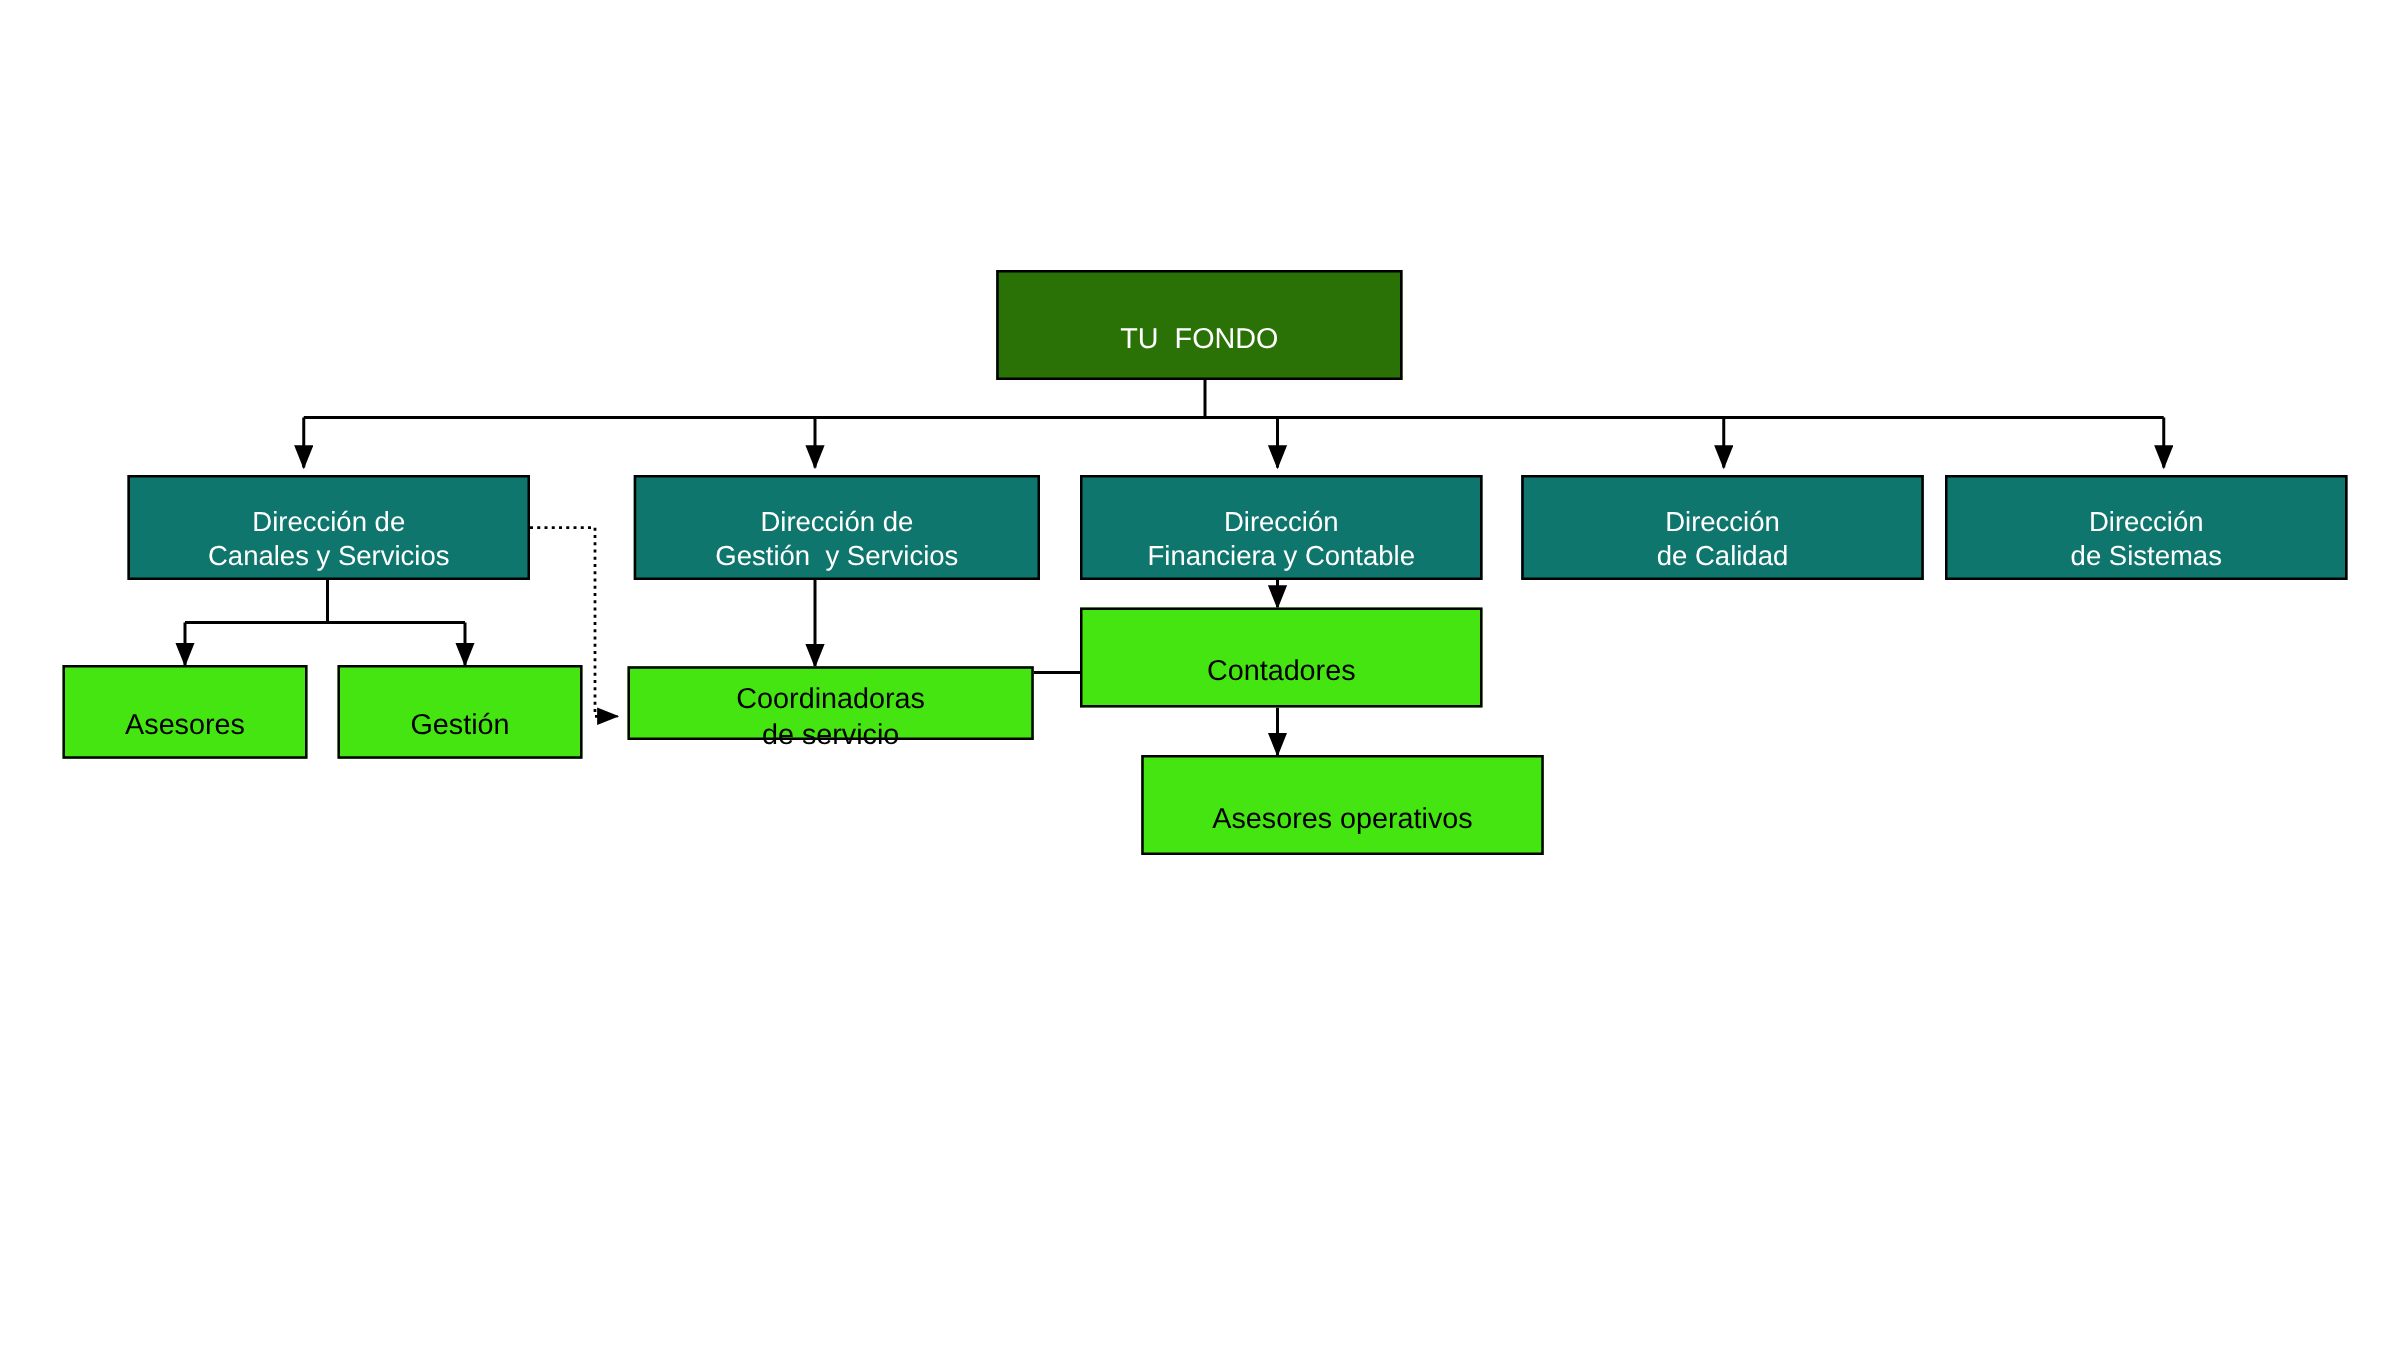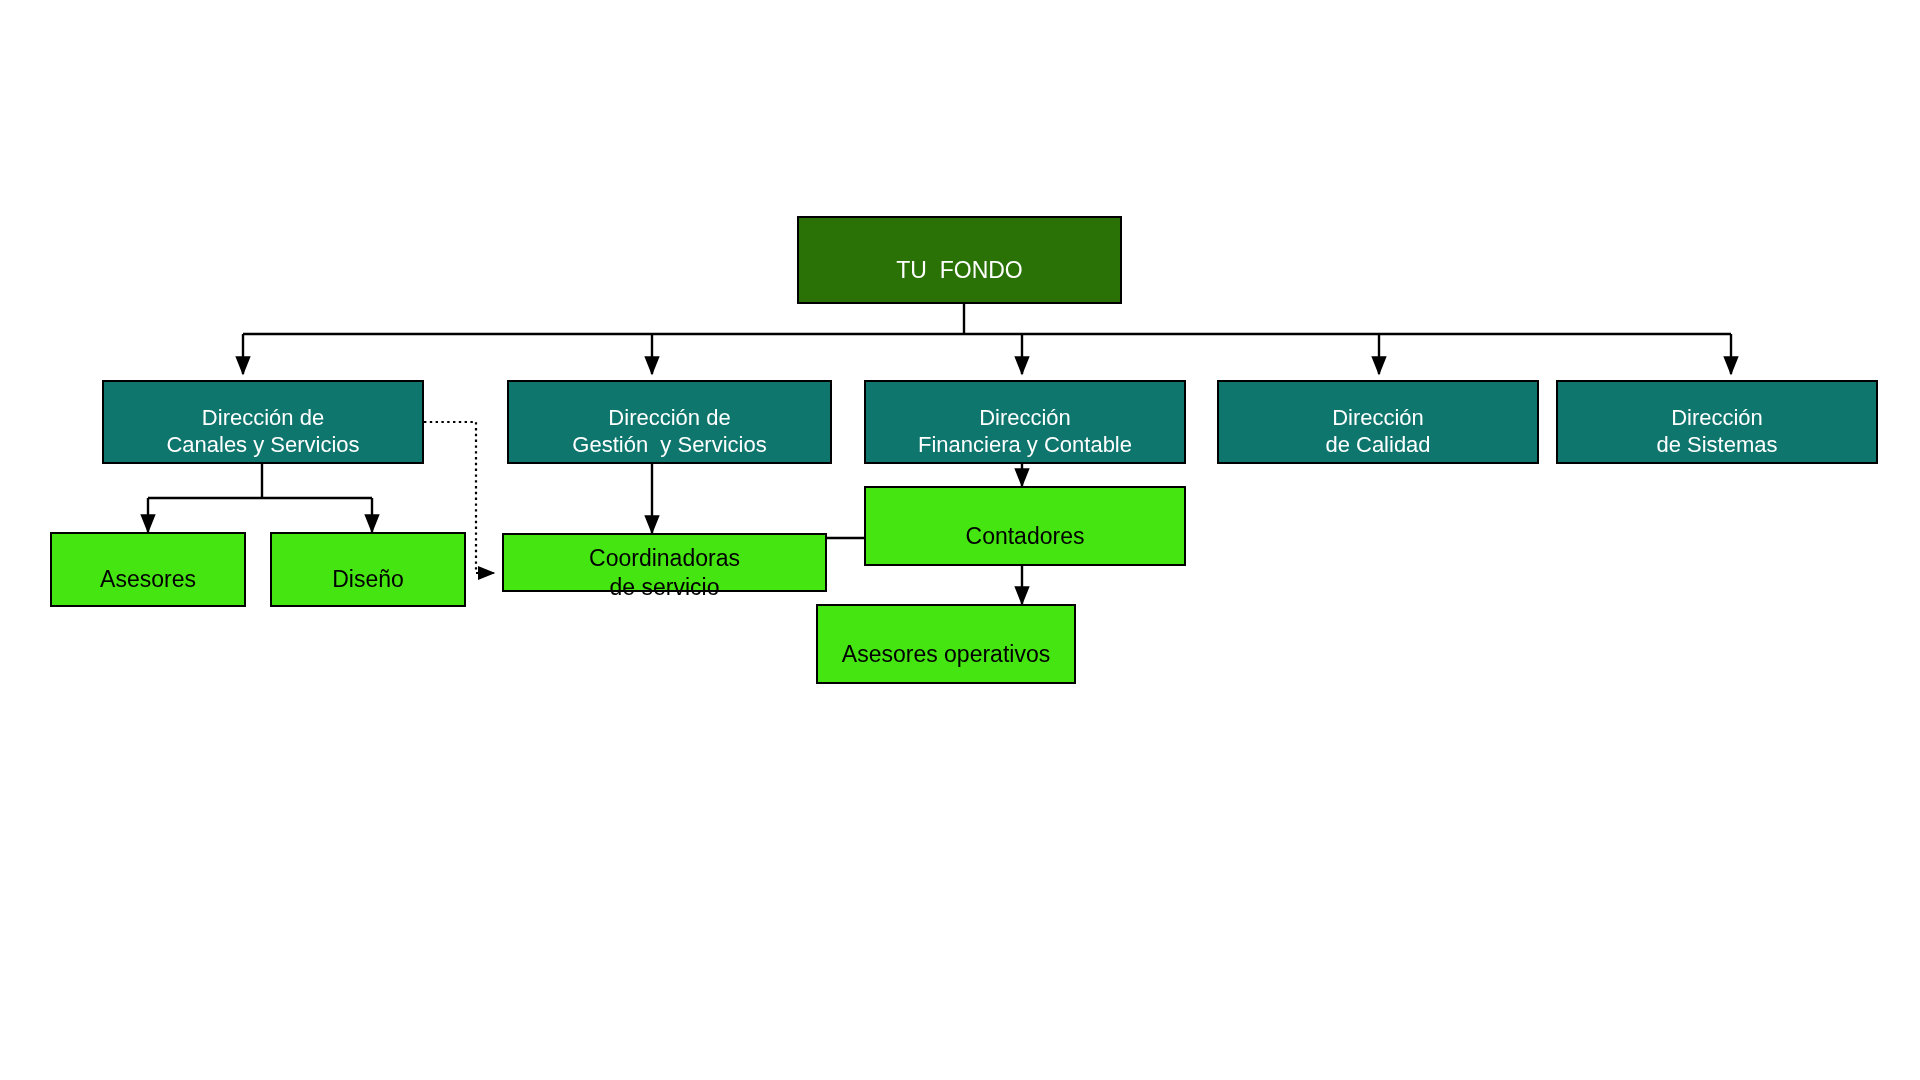--- a/index.html
+++ b/index.html
@@ -149,7 +149,7 @@
   </div>
 
   <div class="node node-leaf" style="left:270px; top:532px; width:196px; height:75px;">
-    <span class="node-label">Diseño</span>
+    <span class="node-label">Gestión</span>
   </div>
 
   <div class="node node-leaf" style="left:502px; top:533px; width:325px; height:59px;">

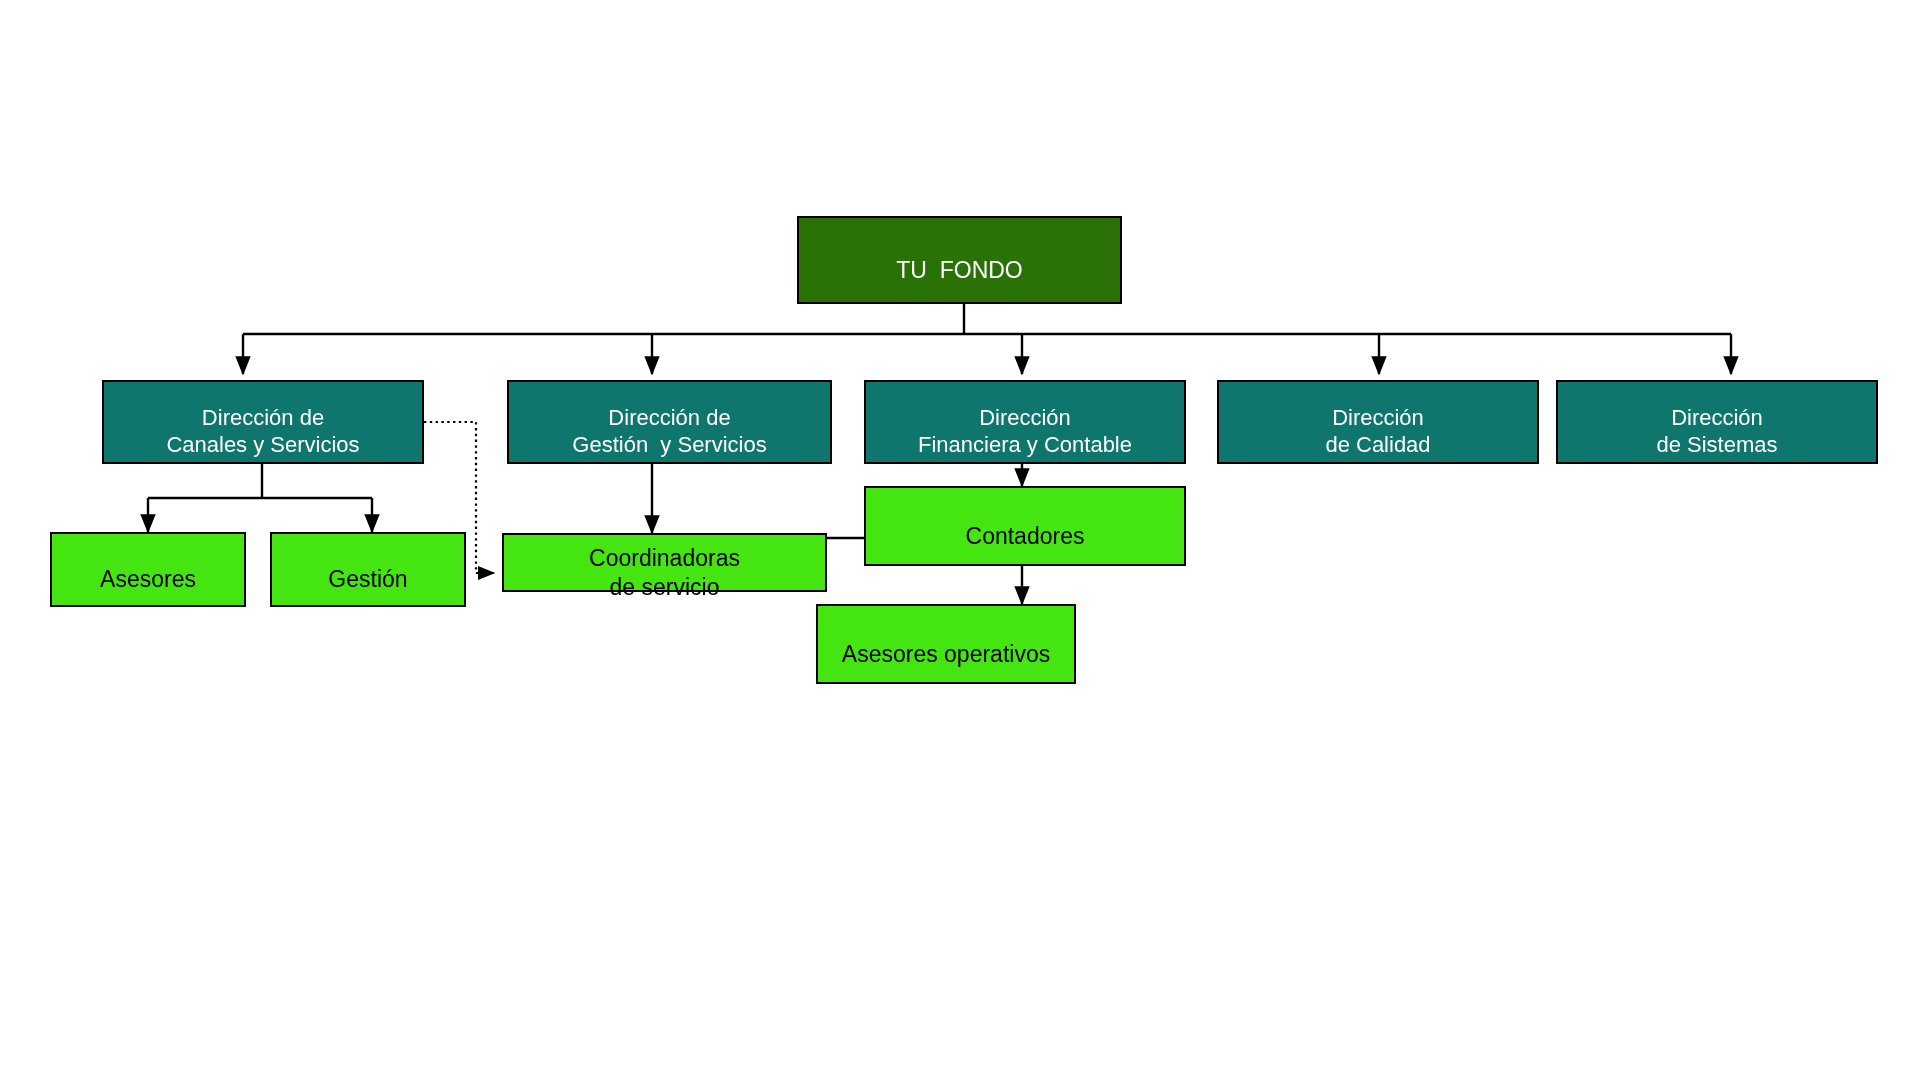--- a/index.html
+++ b/index.html
@@ -161,7 +161,7 @@
     <span class="node-label">Contadores</span>
   </div>
 
-  <div class="node node-leaf" style="left:816px; top:604px; width:260px; height:80px;">
+  <div class="node node-leaf" style="left:913px; top:604px; width:322px; height:80px;">
     <span class="node-label">Asesores operativos</span>
   </div>
 

